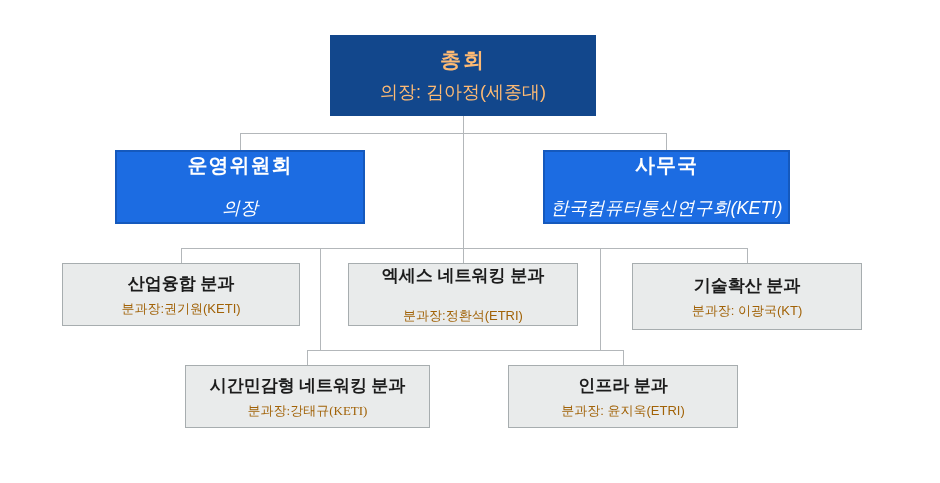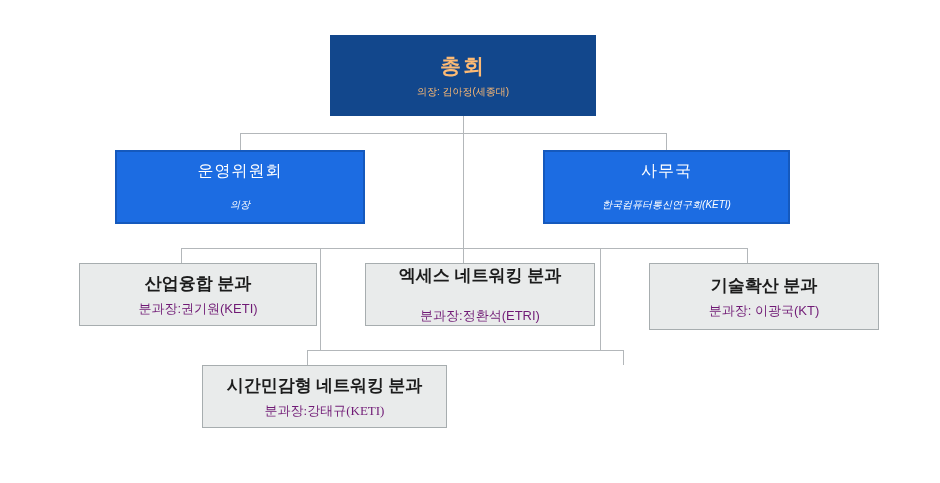--- a/index.html
+++ b/index.html
@@ -21,7 +21,7 @@
   .t-xl{font-size:21px;font-weight:bold;letter-spacing:2px;margin-bottom:5px;}
   .t-lg{font-size:16px;font-weight:normal;letter-spacing:1px;}
   .t-md{font-size:17px;font-weight:bold;color:#1c1c1c;}
-  .sub{font-size:10px;line-height:1.45;}
+  .sub{font-size:18px;line-height:1.45;}
   .sub-dark{font-size:13px;color:#701a75;margin-top:5px;}
   .mt3{margin-top:16px;font-style:italic;}
 </style>

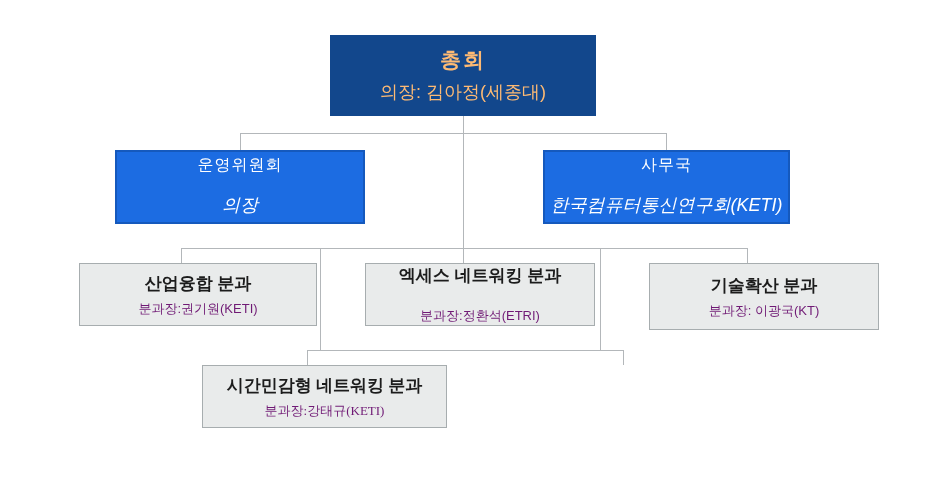--- a/index.html
+++ b/index.html
@@ -19,7 +19,7 @@
   .box-blue{background:var(--blue);color:#ffffff;border:2px solid var(--blue-border);}
   .box-gray{background:var(--box-gray);border:1px solid var(--border-gray);color:#1d1d1d;margin-left:17px;}
   .t-xl{font-size:21px;font-weight:bold;letter-spacing:2px;margin-bottom:5px;}
-  .t-lg{font-size:16px;font-weight:normal;letter-spacing:1px;}
+  .t-lg{font-size:20px;font-weight:bold;letter-spacing:1px;}
   .t-md{font-size:17px;font-weight:bold;color:#1c1c1c;}
   .sub{font-size:18px;line-height:1.45;}
   .sub-dark{font-size:13px;color:#701a75;margin-top:5px;}

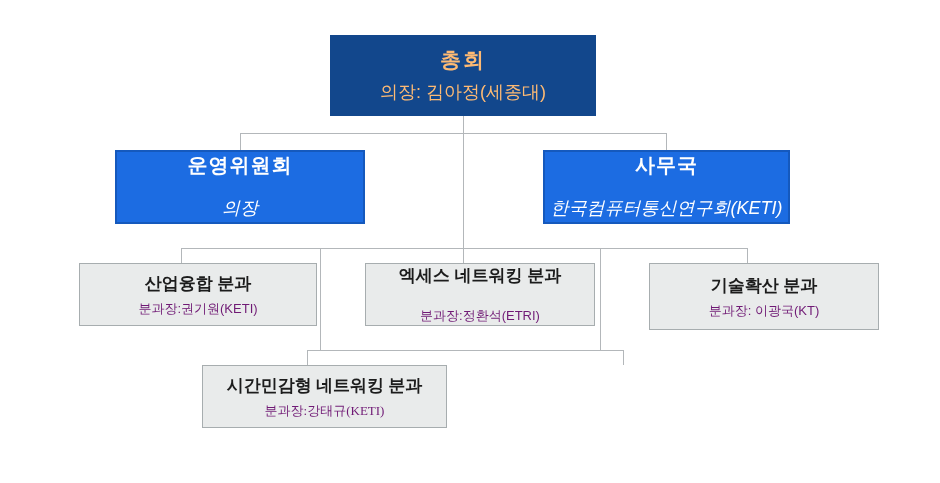--- a/index.html
+++ b/index.html
@@ -17,7 +17,7 @@
   .box{position:absolute;box-sizing:border-box;text-align:center;display:flex;flex-direction:column;justify-content:center;align-items:center;}
   .box-navy{background:var(--navy);color:#fdba74;}
   .box-blue{background:var(--blue);color:#ffffff;border:2px solid var(--blue-border);}
-  .box-gray{background:var(--box-gray);border:1px solid var(--border-gray);color:#1d1d1d;margin-left:17px;}
+  .box-gray{background:var(--box-gray);border:1px solid var(--border-gray);color:#1d1d1d;}
   .t-xl{font-size:21px;font-weight:bold;letter-spacing:2px;margin-bottom:5px;}
   .t-lg{font-size:20px;font-weight:bold;letter-spacing:1px;}
   .t-md{font-size:17px;font-weight:bold;color:#1c1c1c;}

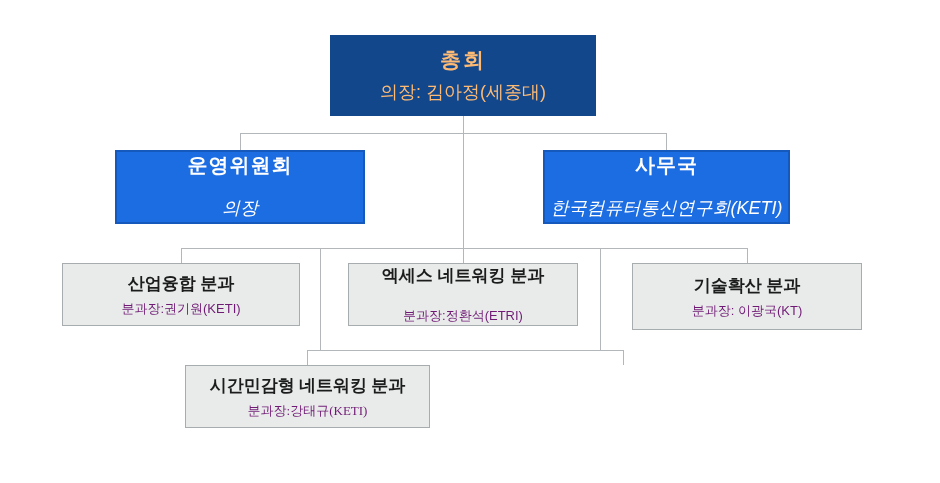--- a/index.html
+++ b/index.html
@@ -22,7 +22,7 @@
   .t-lg{font-size:20px;font-weight:bold;letter-spacing:1px;}
   .t-md{font-size:17px;font-weight:bold;color:#1c1c1c;}
   .sub{font-size:18px;line-height:1.45;}
-  .sub-dark{font-size:13px;color:#701a75;margin-top:5px;}
+  .sub-dark{font-size:13px;color:#a16207;margin-top:5px;}
   .mt3{margin-top:16px;font-style:italic;}
 </style>
 </head>

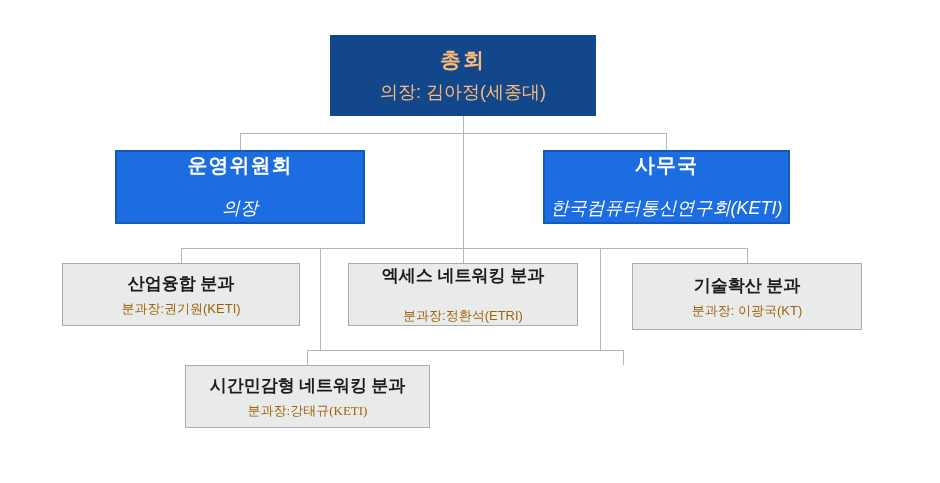--- a/index.html
+++ b/index.html
@@ -79,6 +79,10 @@
     <div class="sub-dark">분과장:강태규(KETI)</div>
   </div>
 
+  <div class="box box-gray" style="left:508px;top:365px;width:230px;height:63px;">
+    <div class="t-md">인프라 분과</div>
+    <div class="sub-dark">분과장: 윤지욱(ETRI)</div>
+  </div>
 
 </div>
 

